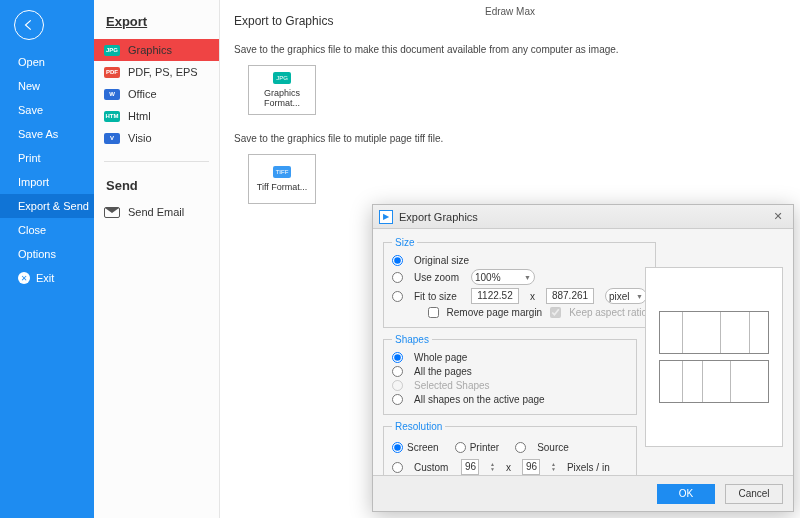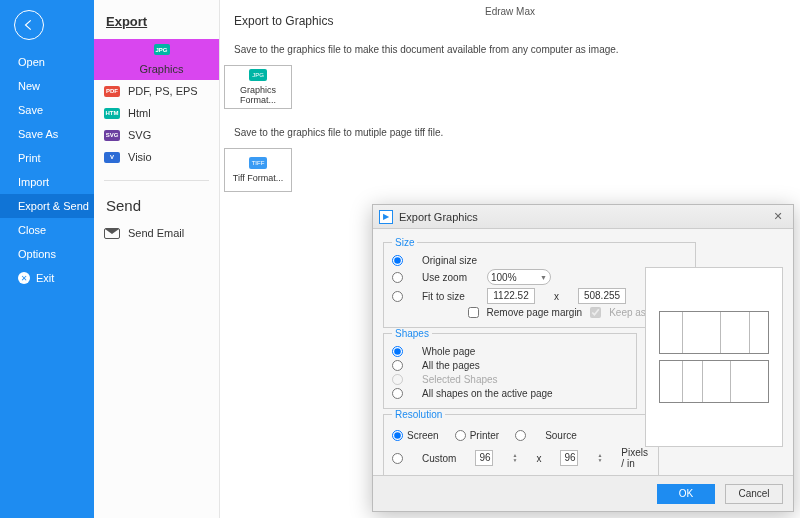--- a/index.html
+++ b/index.html
@@ -15,7 +15,7 @@
 .panel { position:absolute; left:94px; top:0; width:126px; height:518px; background:#fcfcfc; border-right:1px solid #e5e5e5; }
 .panel-title { font-size:13px; font-weight:600; padding:14px 0 10px 12px;text-decoration:underline; }
 .format-item { display:flex; align-items:center; gap:8px; padding:5px 0 5px 10px; font-size:11px; cursor:pointer; }
-.format-item.selected { background:#d946ef;flex-direction:column; }
+.format-item.selected { background:#ef4444; }
 .fi-icon { width:16px; height:11px; border-radius:2px; display:flex; align-items:center; justify-content:center; color:#fff; font-size:6px; font-weight:bold; }
 .panel-divider { height:1px; background:#e0e0e0; margin:12px 10px; }
 .send-title { font-size:15px; font-weight:400; padding:4px 0 8px 12px; }

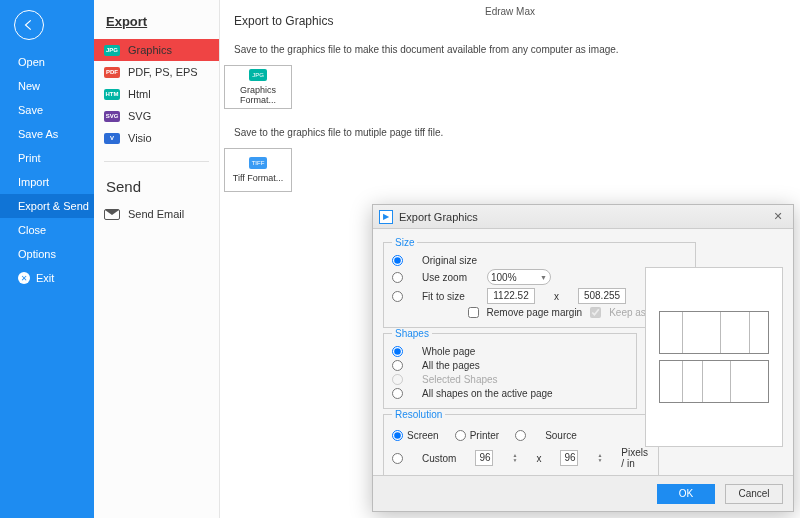--- a/index.html
+++ b/index.html
@@ -92,6 +92,10 @@
         <span>PDF, PS, EPS</span>
       </div>
       <div class="format-item">
+        <span class="fi-icon" style="background: rgb(44, 108, 214);">W</span>
+        <span>Office</span>
+      </div>
+      <div class="format-item">
         <span class="fi-icon" style="background: rgb(0, 181, 165);">HTM</span>
         <span>Html</span>
       </div>

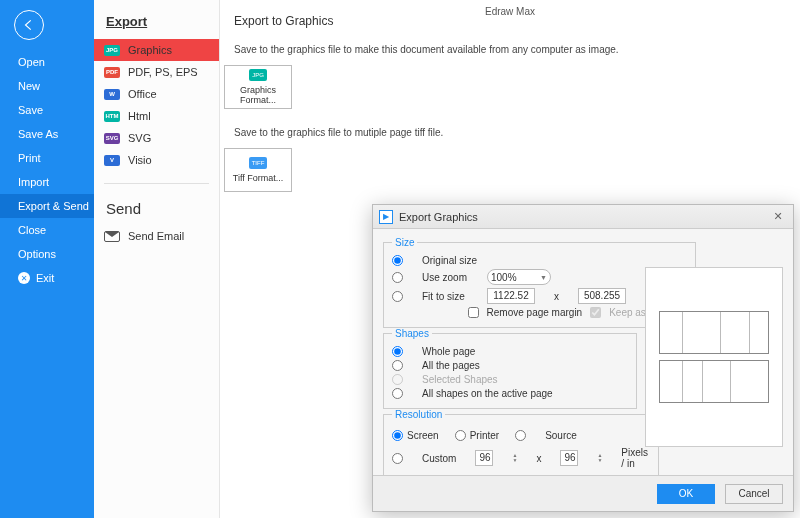--- a/index.html
+++ b/index.html
@@ -24,7 +24,7 @@
 .app-title { position:absolute; top:6px; left:0; right:0; text-align:center; font-size:10px; color:#555; pointer-events:none; }
 .mtitle { font-size:12px; padding:14px 0 10px 14px; }
 .desc { font-size:10px; color:#444; padding:6px 0 10px 14px; }
-.tile { width:68px; height:44px; border:1px solid #bbb; margin-left:4px; display:flex; flex-direction:column; align-items:center; justify-content:center; gap:4px; cursor:pointer; font-size:9px; text-align:center; }
+.tile { width:68px; height:50px; border:1px solid #bbb; margin-left:28px; display:flex; flex-direction:column; align-items:center; justify-content:center; gap:4px; cursor:pointer; font-size:9px; text-align:center; }
 .tile-icon { width:18px; height:12px; border-radius:2px; display:flex; align-items:center; justify-content:center; color:#fff; font-size:6px; }
 
 .dialog { position:absolute; left:372px; top:204px; width:422px; height:308px; background:#f5f5f5; border:1px solid #bbb; box-shadow:0 4px 20px rgba(0,0,0,0.25); }

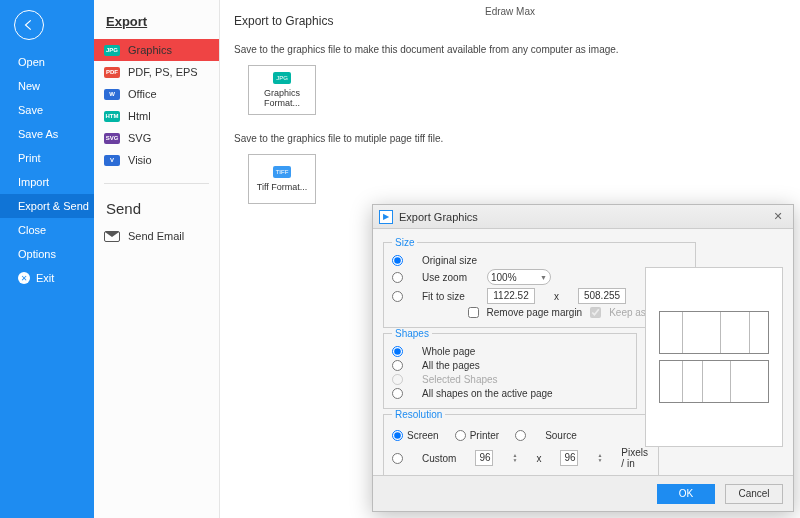--- a/index.html
+++ b/index.html
@@ -100,10 +100,6 @@
         <span>Html</span>
       </div>
       <div class="format-item">
-        <span class="fi-icon" style="background: rgb(107, 63, 160);">SVG</span>
-        <span>SVG</span>
-      </div>
-      <div class="format-item">
         <span class="fi-icon" style="background: rgb(44, 108, 214);">V</span>
         <span>Visio</span>
       </div>

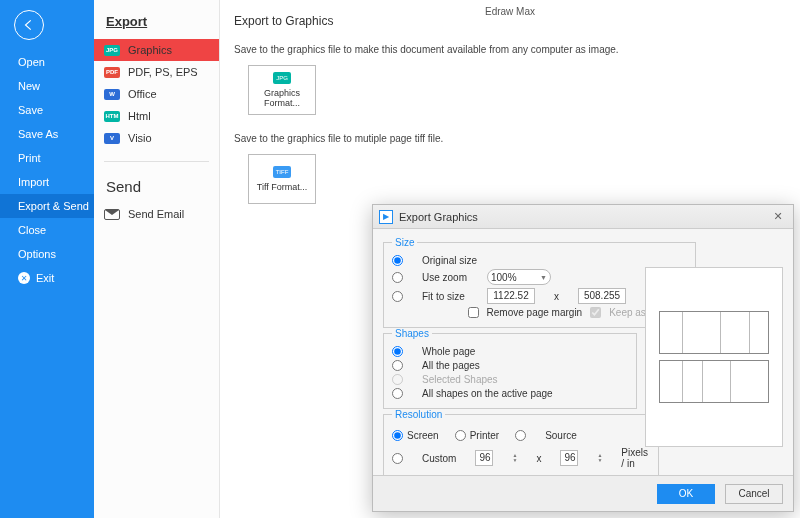--- a/index.html
+++ b/index.html
@@ -18,7 +18,7 @@
 .format-item.selected { background:#ef4444; }
 .fi-icon { width:16px; height:11px; border-radius:2px; display:flex; align-items:center; justify-content:center; color:#fff; font-size:6px; font-weight:bold; }
 .panel-divider { height:1px; background:#e0e0e0; margin:12px 10px; }
-.send-title { font-size:15px; font-weight:400; padding:4px 0 8px 12px; }
+.send-title { font-size:13px; font-weight:700; padding:4px 0 8px 12px; }
 
 .main { position:absolute; left:220px; top:0; right:0; height:518px; background:#fff; }
 .app-title { position:absolute; top:6px; left:0; right:0; text-align:center; font-size:10px; color:#555; pointer-events:none; }

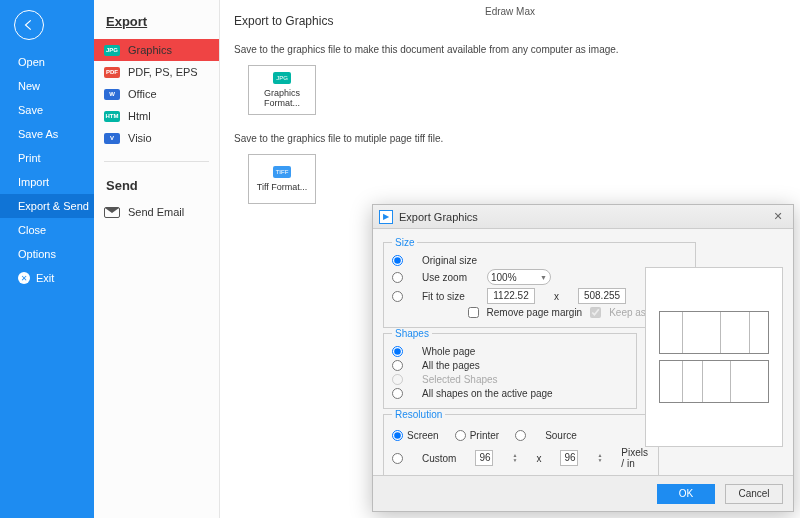--- a/index.html
+++ b/index.html
@@ -38,7 +38,7 @@
 .preview-row { flex:1; border:1px solid #888; display:flex; }
 .preview-row div { border-right:1px solid #bbb; }
 .preview-row div:last-child { border-right:none; }
-fieldset { border:1px solid #ccc; padding:4px 8px 6px 8px; font-size:10px; background:#f5f5f5; }
+fieldset { border:1px solid #ccc; padding:4px 8px 6px 8px; margin-bottom:6px; font-size:10px; background:#f5f5f5; }
 legend { font-size:10px; color:#1e8cf1; padding:0 3px; }
 .row { display:flex; align-items:center; gap:19px; margin:3px 0; font-size:10px; }
 .row input[type=radio] { width:11px; height:11px; }

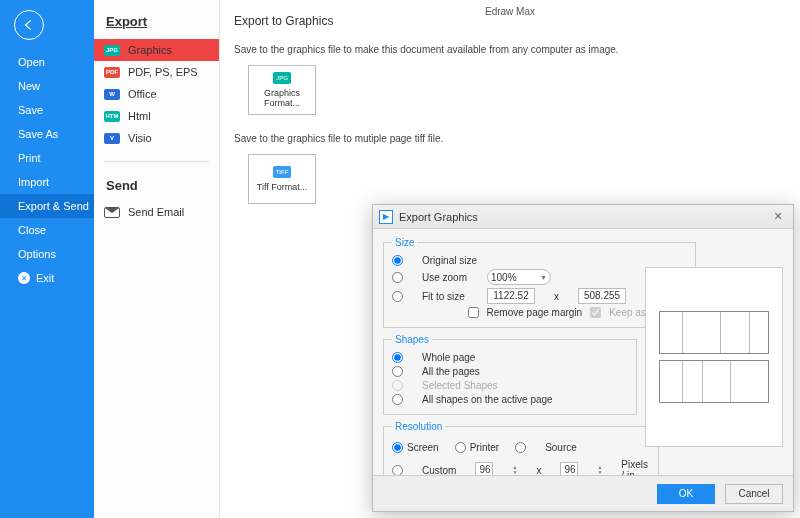--- a/index.html
+++ b/index.html
@@ -40,7 +40,7 @@
 .preview-row div:last-child { border-right:none; }
 fieldset { border:1px solid #ccc; padding:4px 8px 6px 8px; margin-bottom:6px; font-size:10px; background:#f5f5f5; }
 legend { font-size:10px; color:#1e8cf1; padding:0 3px; }
-.row { display:flex; align-items:center; gap:19px; margin:3px 0; font-size:10px; }
+.row { display:flex; align-items:center; gap:11px; margin:3px 0; font-size:10px; }
 .row input[type=radio] { width:11px; height:11px; }
 .row input[type=checkbox] { width:11px; height:11px; }
 .sel, .txt { border:1px solid #bbb; background:#fff; font-size:10px; padding:1px 3px; height:16px; }

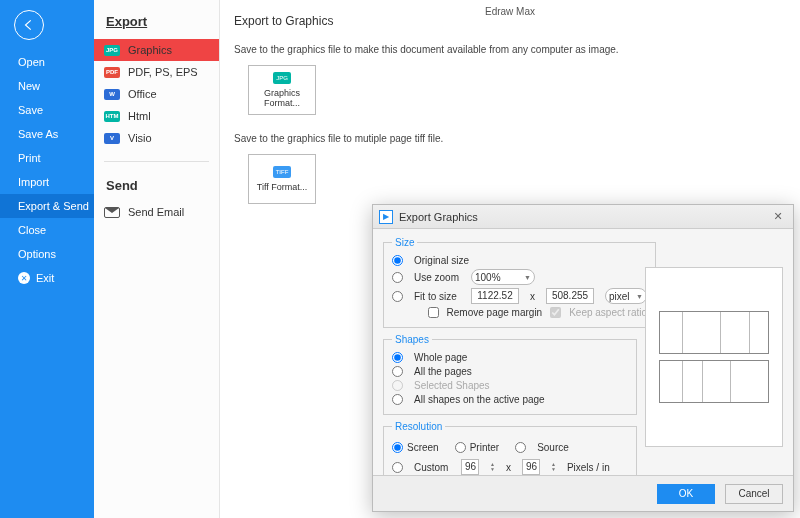--- a/index.html
+++ b/index.html
@@ -156,7 +156,7 @@
           <span style="width:46px">Fit to size</span>
           <span class="txt">1122.52</span>
           <span>x</span>
-          <span class="txt">508.255</span>
+          <span class="txt">887.261</span>
           <span class="sel" style="width:42px">
               <span>pixel</span>
               <span class="caret">▼</span>

